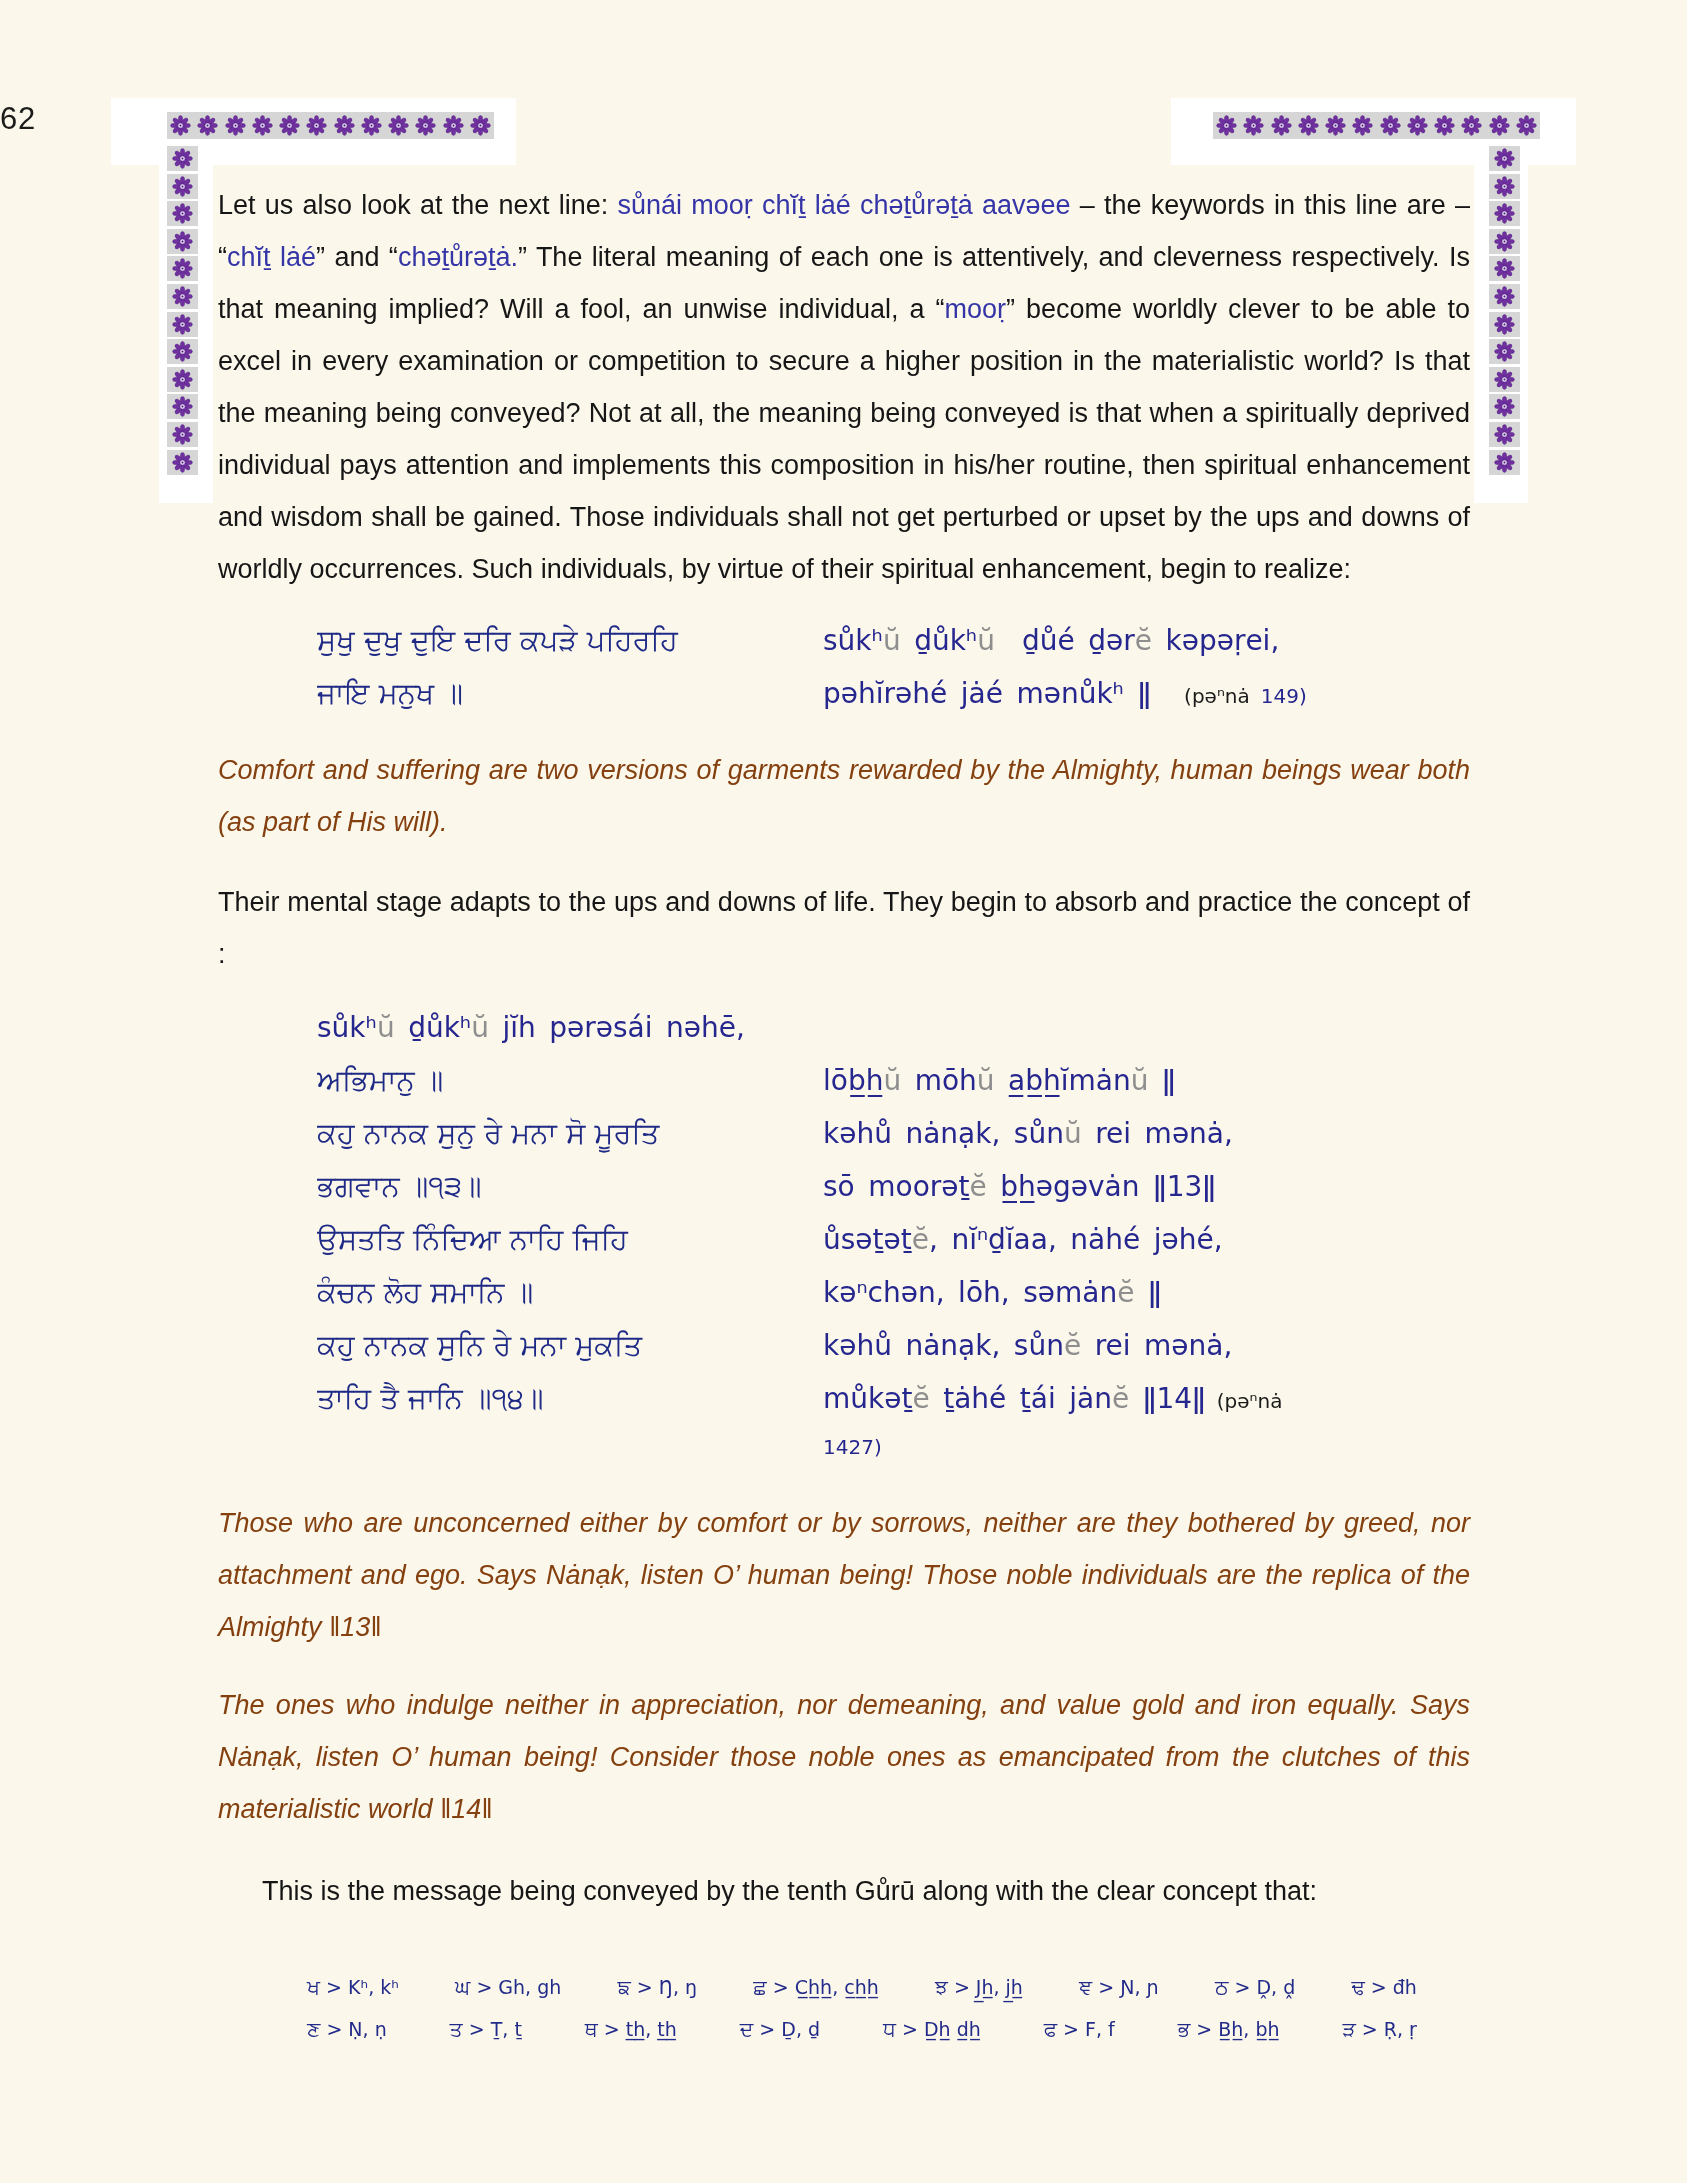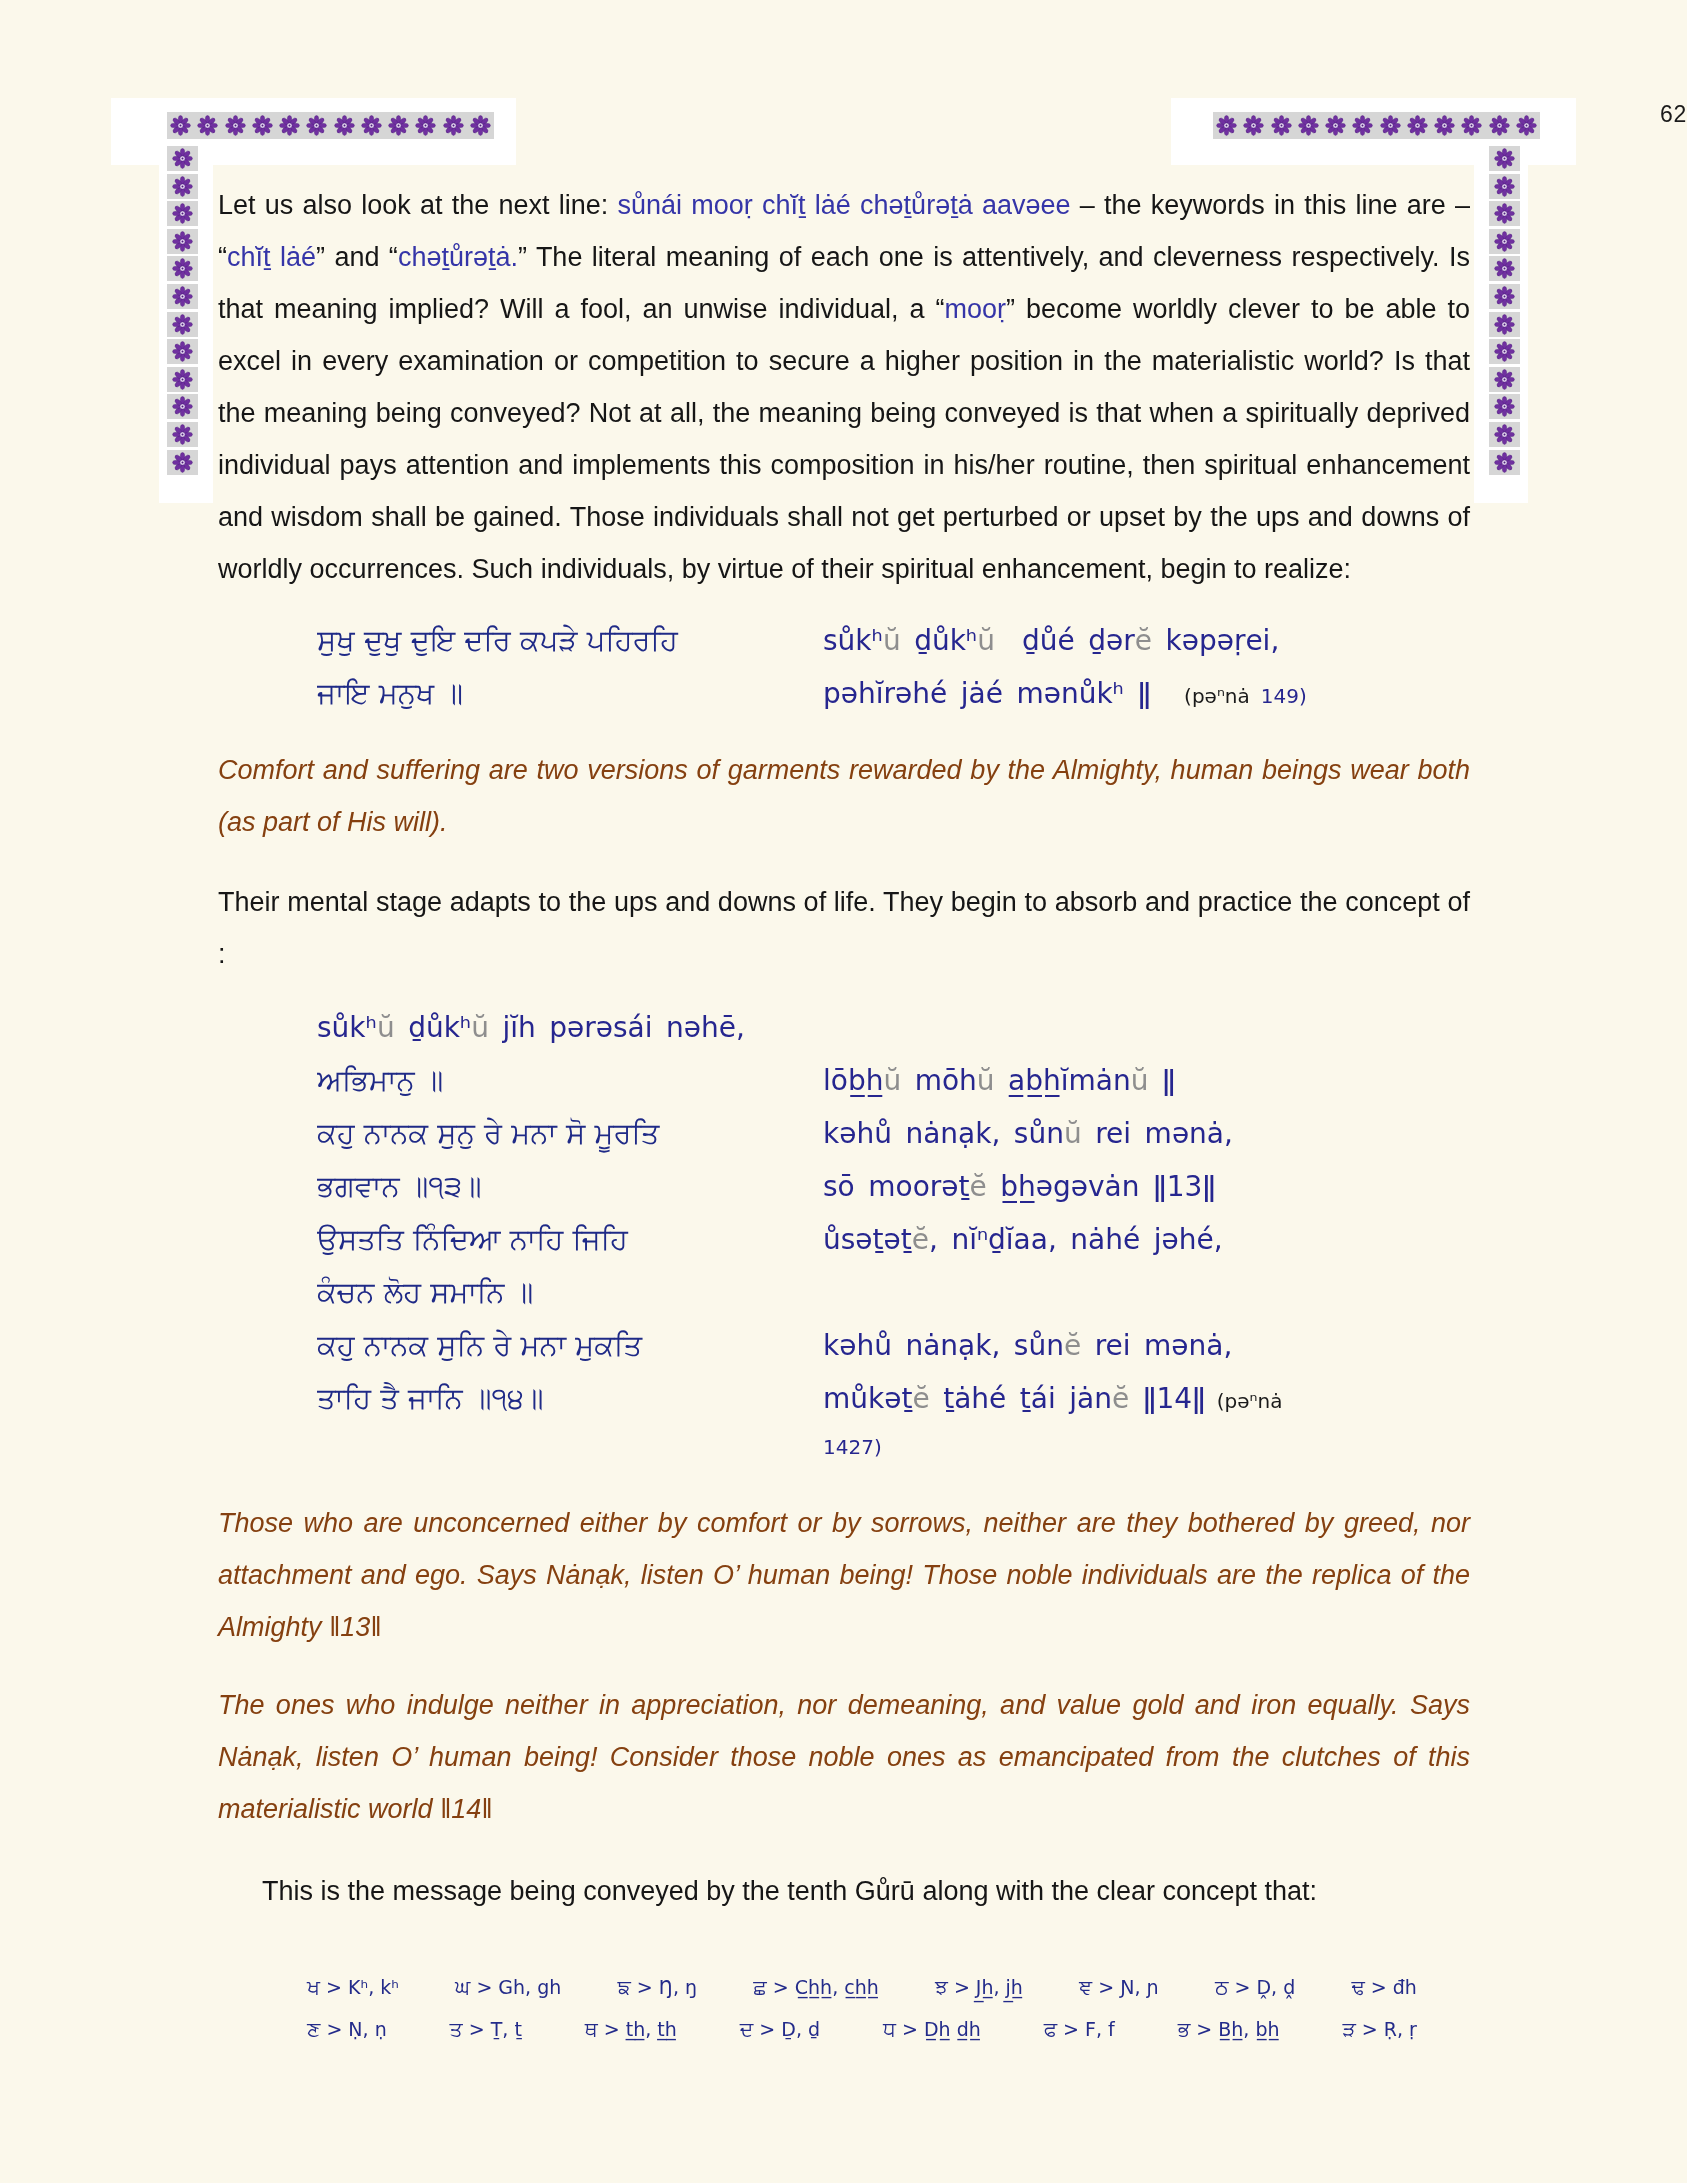--- a/index.html
+++ b/index.html
@@ -33,8 +33,8 @@
   .flower-strip svg,.flower-cell svg{display:block;}
   
   .page-number{
-    position:absolute;left:0;top:101px;width:100%;text-align:right;
-    font-size:23px;color:#1B1B1B;letter-spacing:0.7px;
+    position:absolute;left:0;top:101px;width:100%;text-align:left;
+    font-size:31px;color:#1B1B1B;letter-spacing:0.7px;
   }
   
   .content{position:absolute;left:218px;top:171px;width:1252px;}

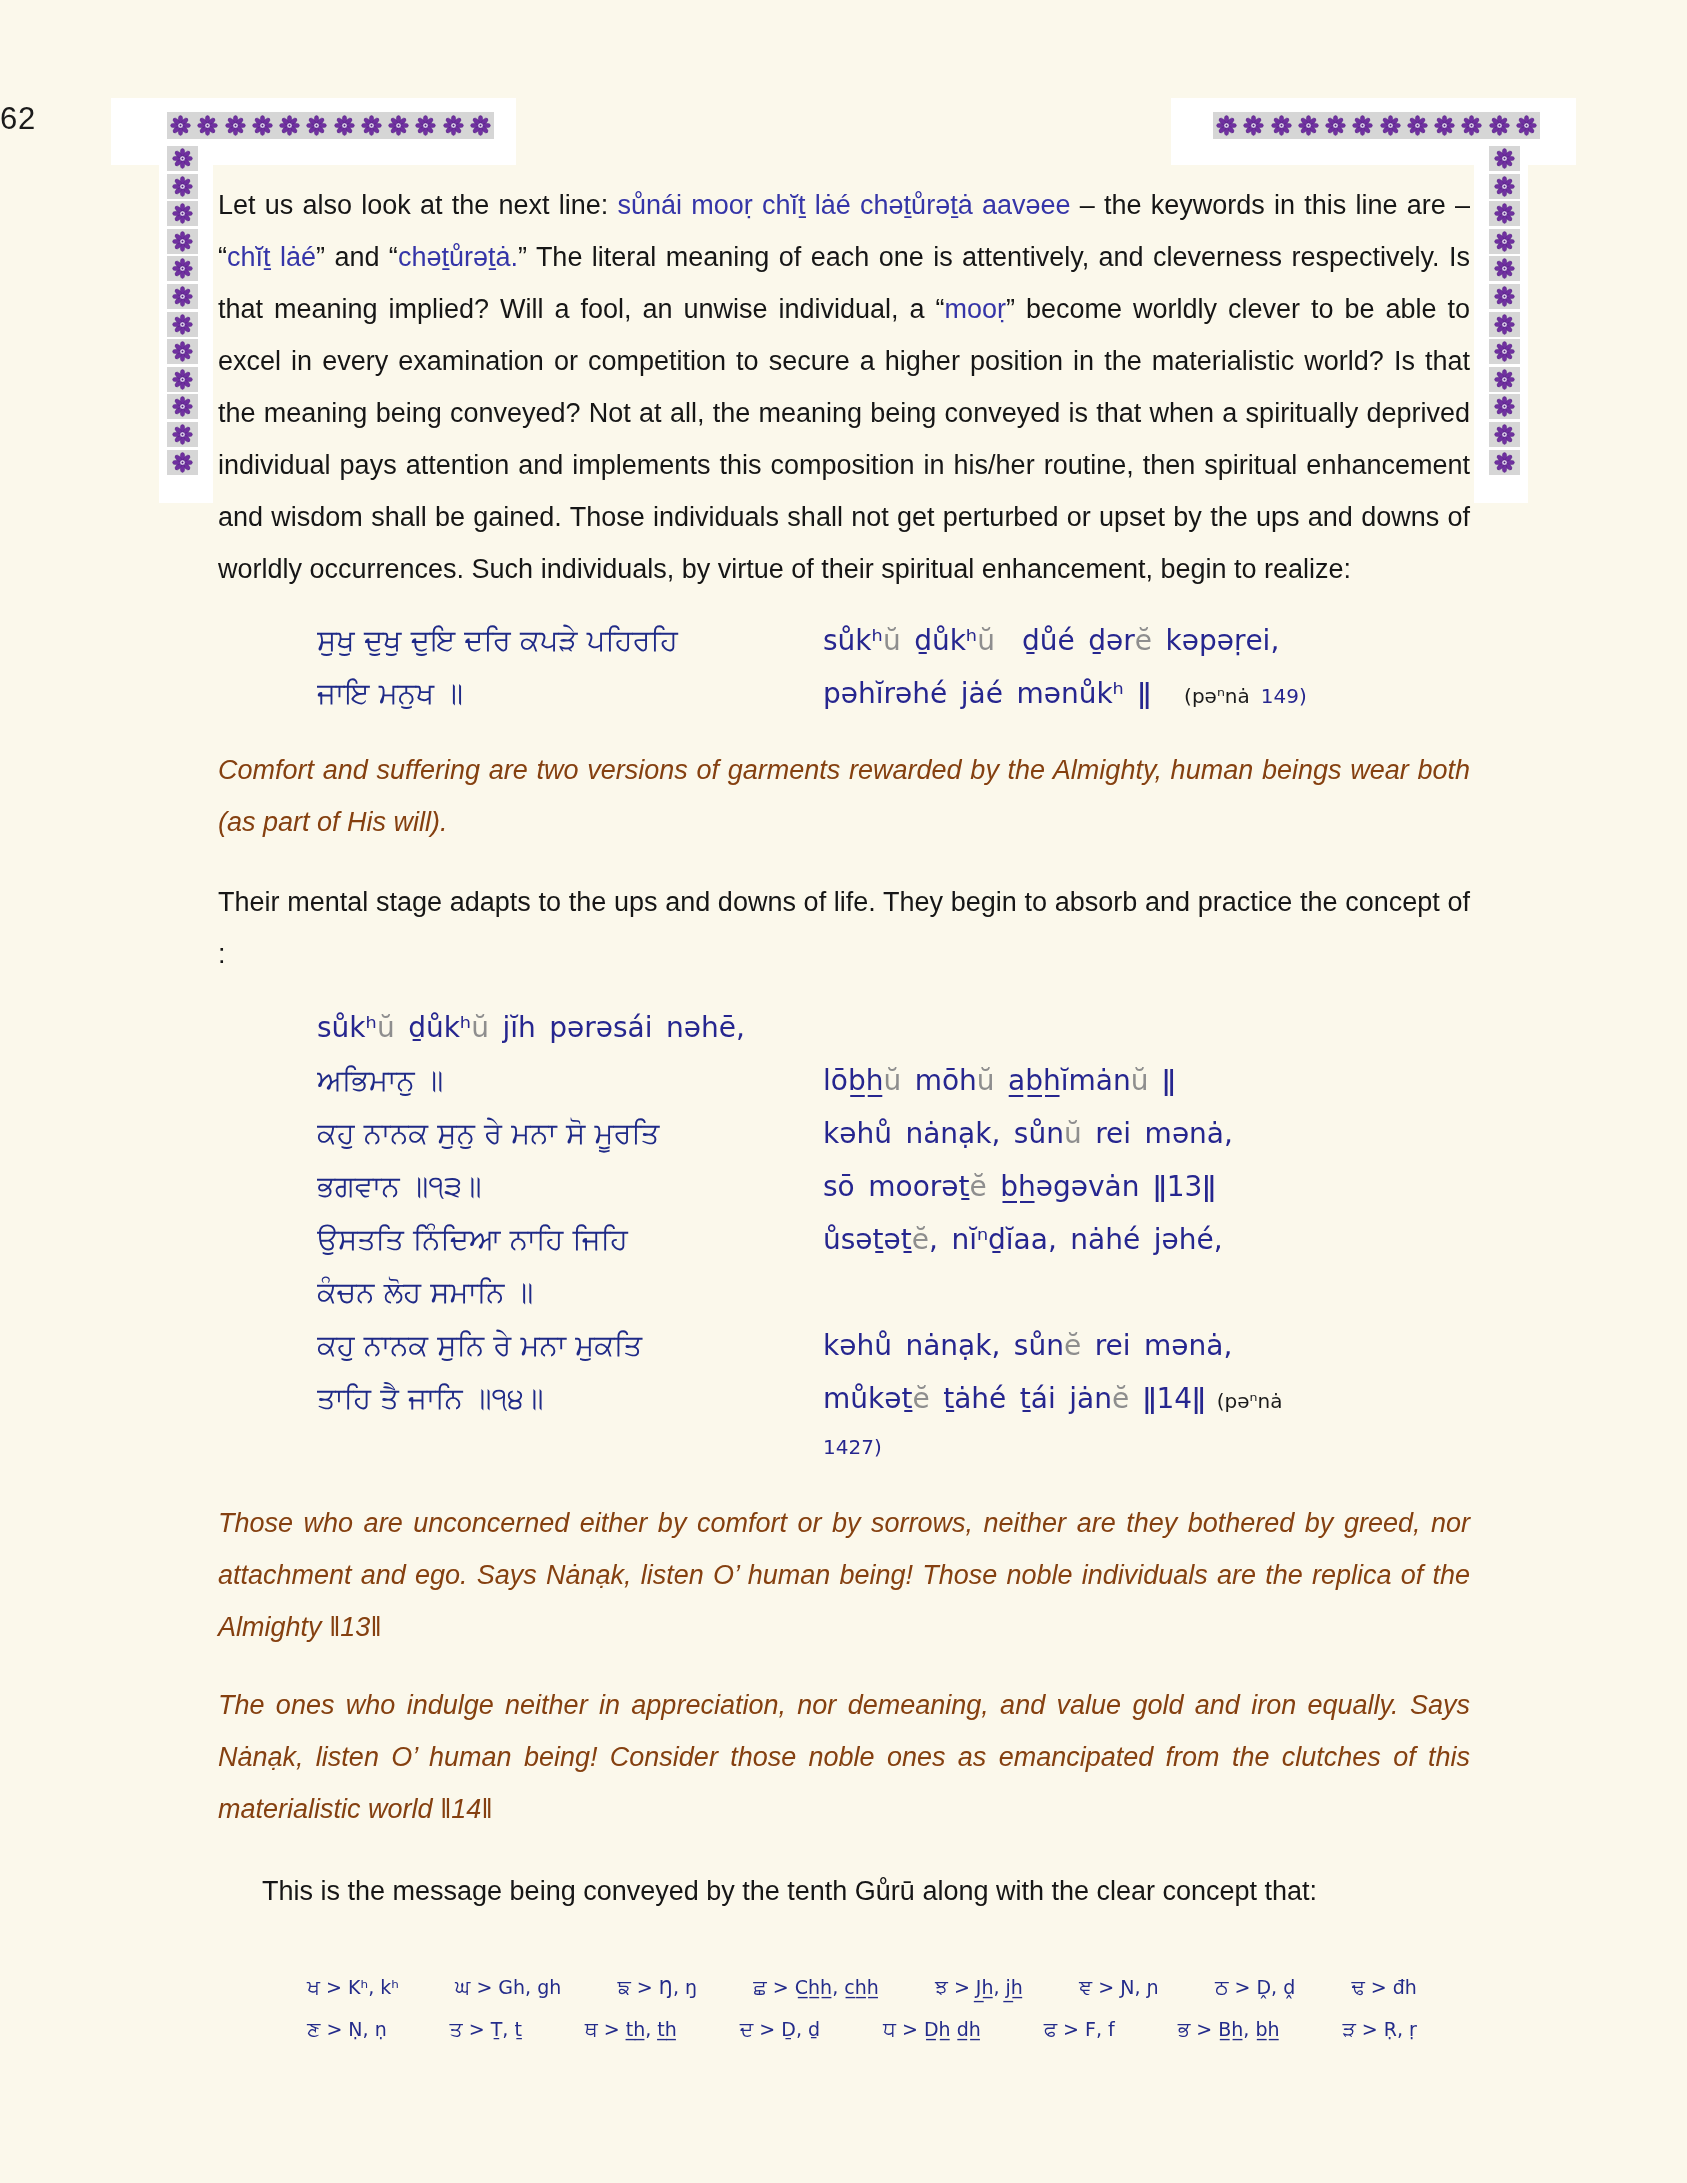--- a/index.html
+++ b/index.html
@@ -883,6 +883,7 @@
       </div>
       <div class="sh-row">
         <div class="sh-g">ਕੰਚਨ ਲੋਹ ਸਮਾਨਿ ॥</div>
+        <div class="sh-t"><span class="seg-navy">kəⁿchən, lōh, səmȧn</span><span class="seg-gray">ĕ</span><span class="seg-navy"> ǁ</span></div>
       </div>
       <div class="sh-row">
         <div class="sh-g">ਕਹੁ ਨਾਨਕ ਸੁਨਿ ਰੇ ਮਨਾ ਮੁਕਤਿ</div>

